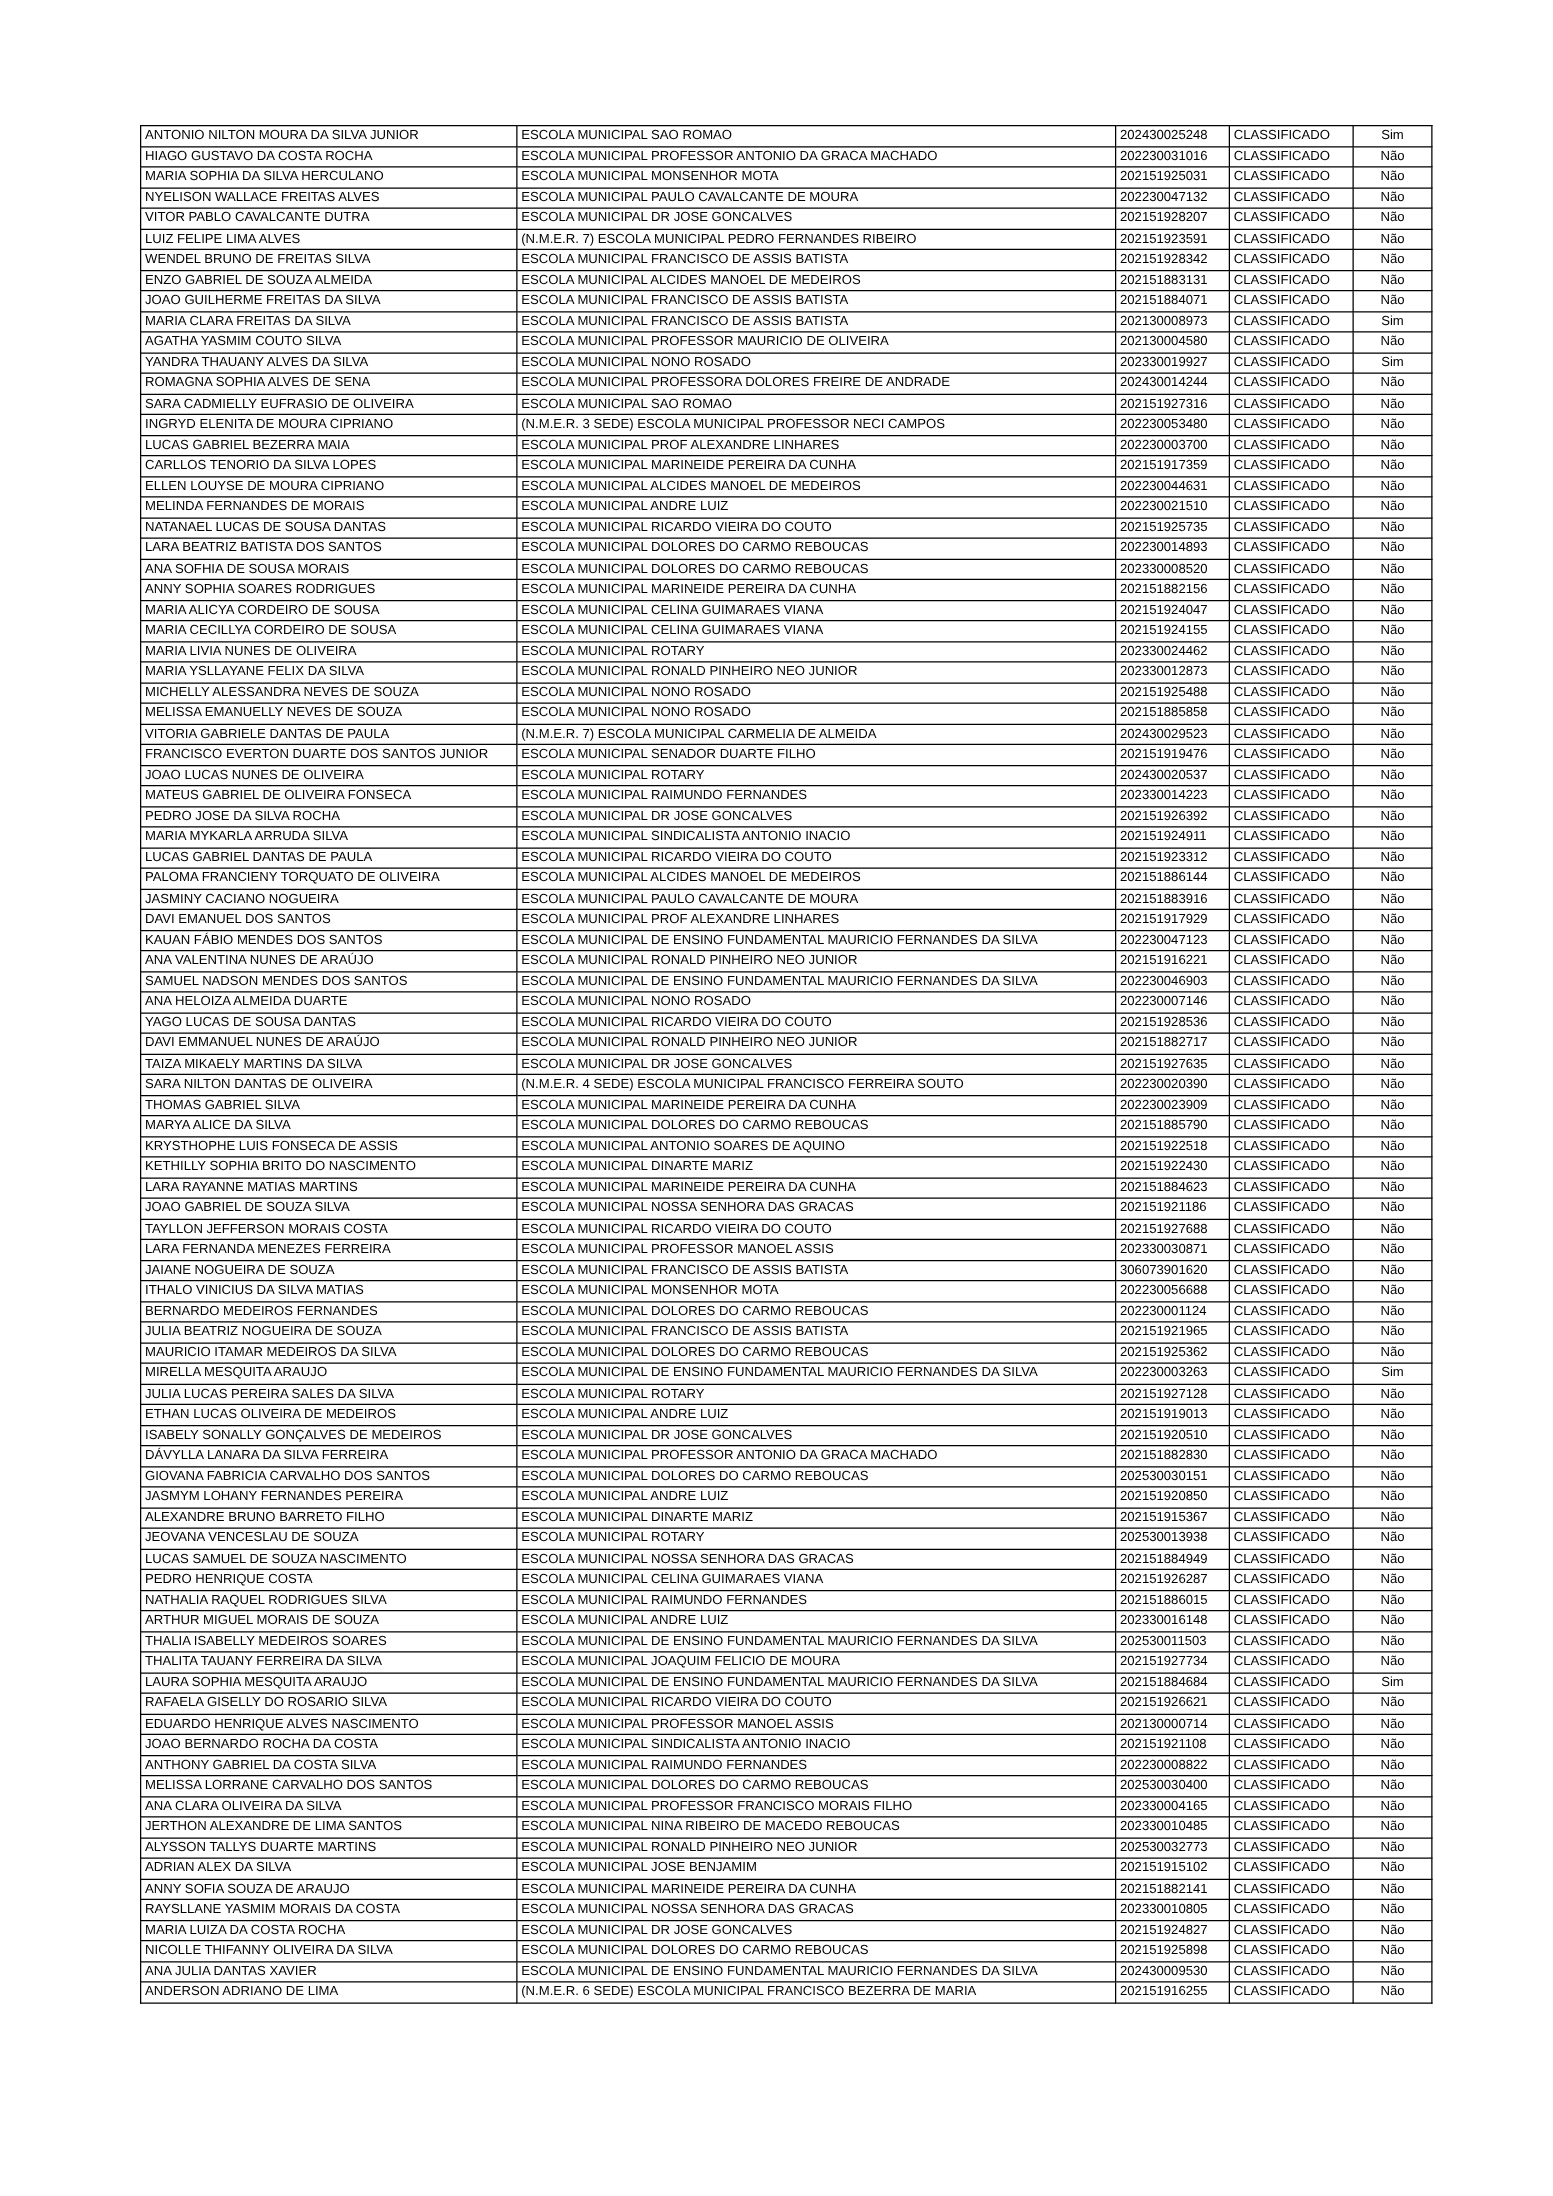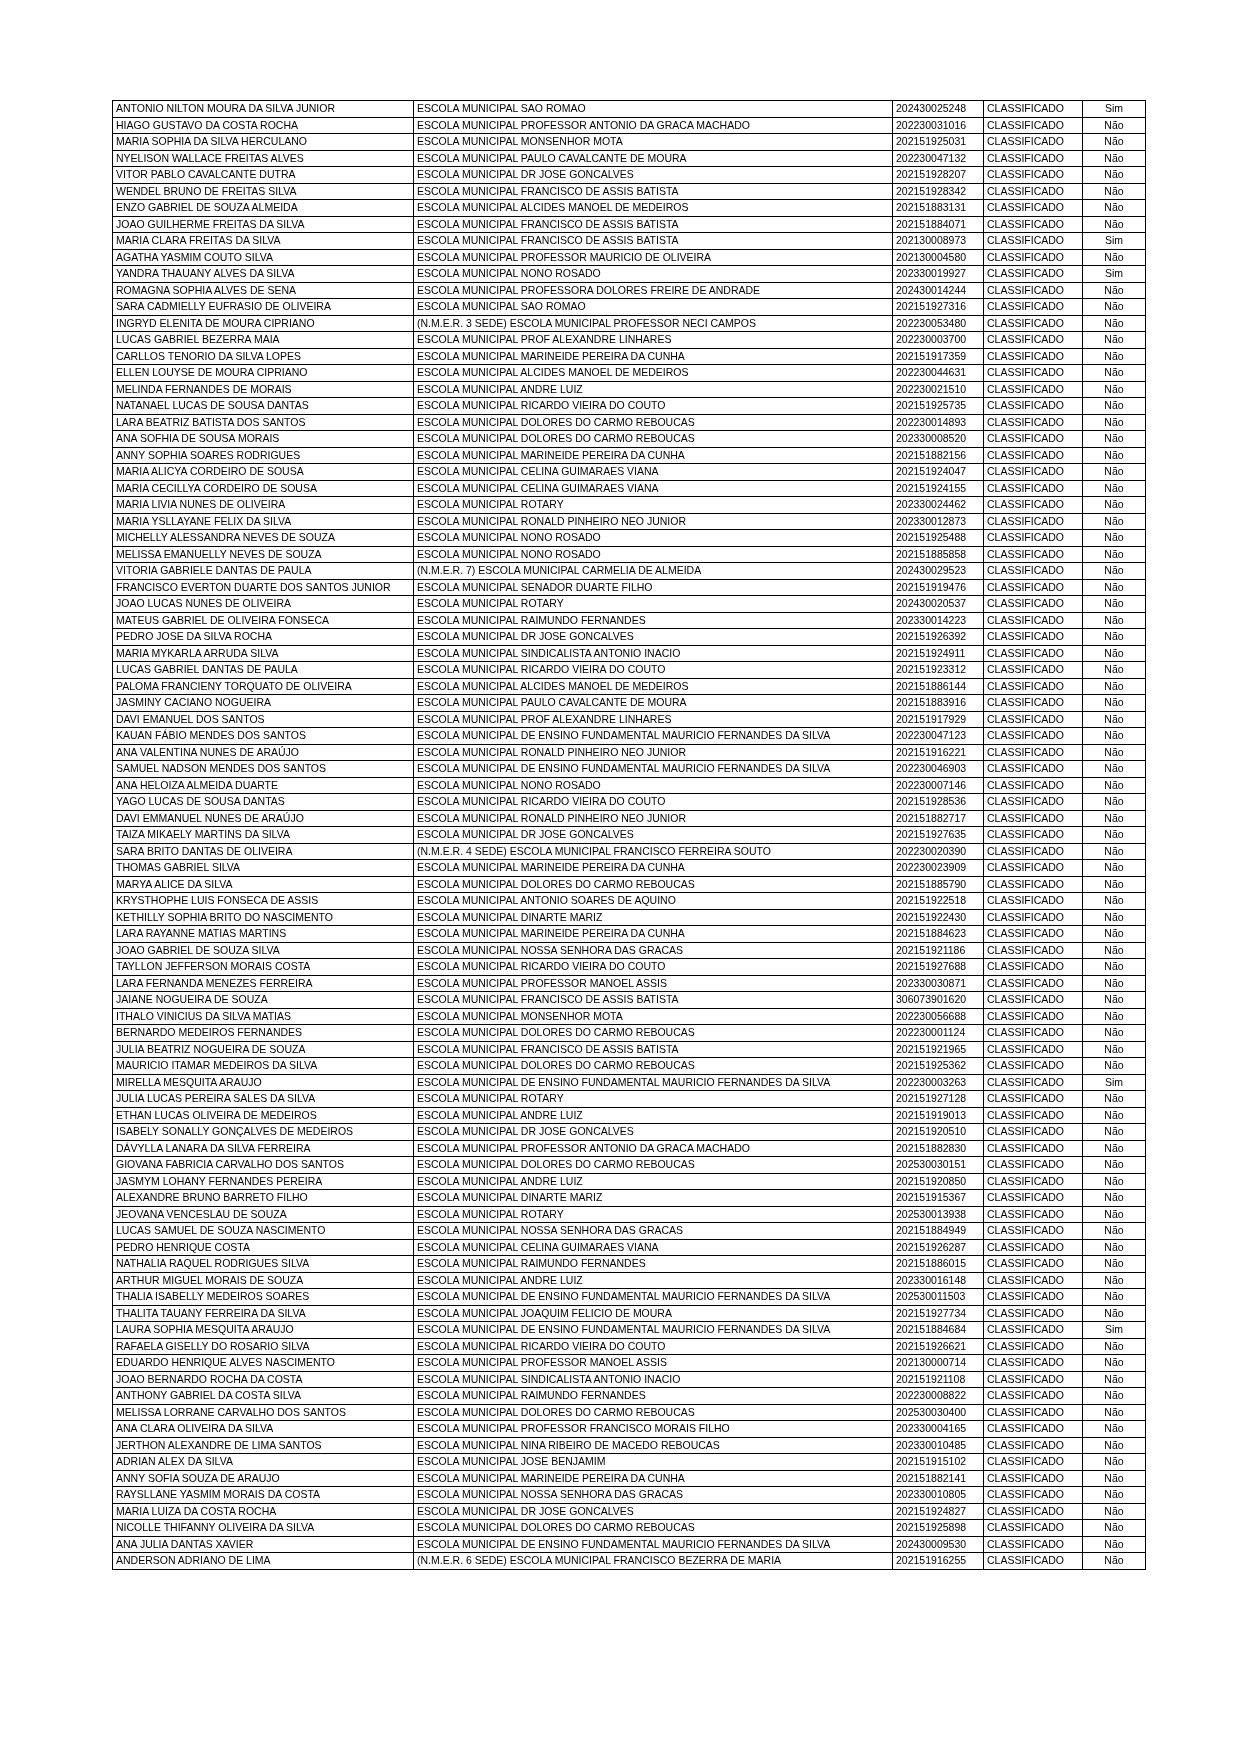--- a/index.html
+++ b/index.html
@@ -86,6 +86,13 @@
     <td class="c-answer">Não</td>
   </tr>
 
+  <tr>
+    <td class="c-name">LUIZ FELIPE LIMA ALVES</td>
+    <td class="c-school">(N.M.E.R. 7) ESCOLA MUNICIPAL PEDRO FERNANDES RIBEIRO</td>
+    <td class="c-enroll">202151923591</td>
+    <td class="c-status">CLASSIFICADO</td>
+    <td class="c-answer">Não</td>
+  </tr>
 
   <tr>
     <td class="c-name">WENDEL BRUNO DE FREITAS SILVA</td>

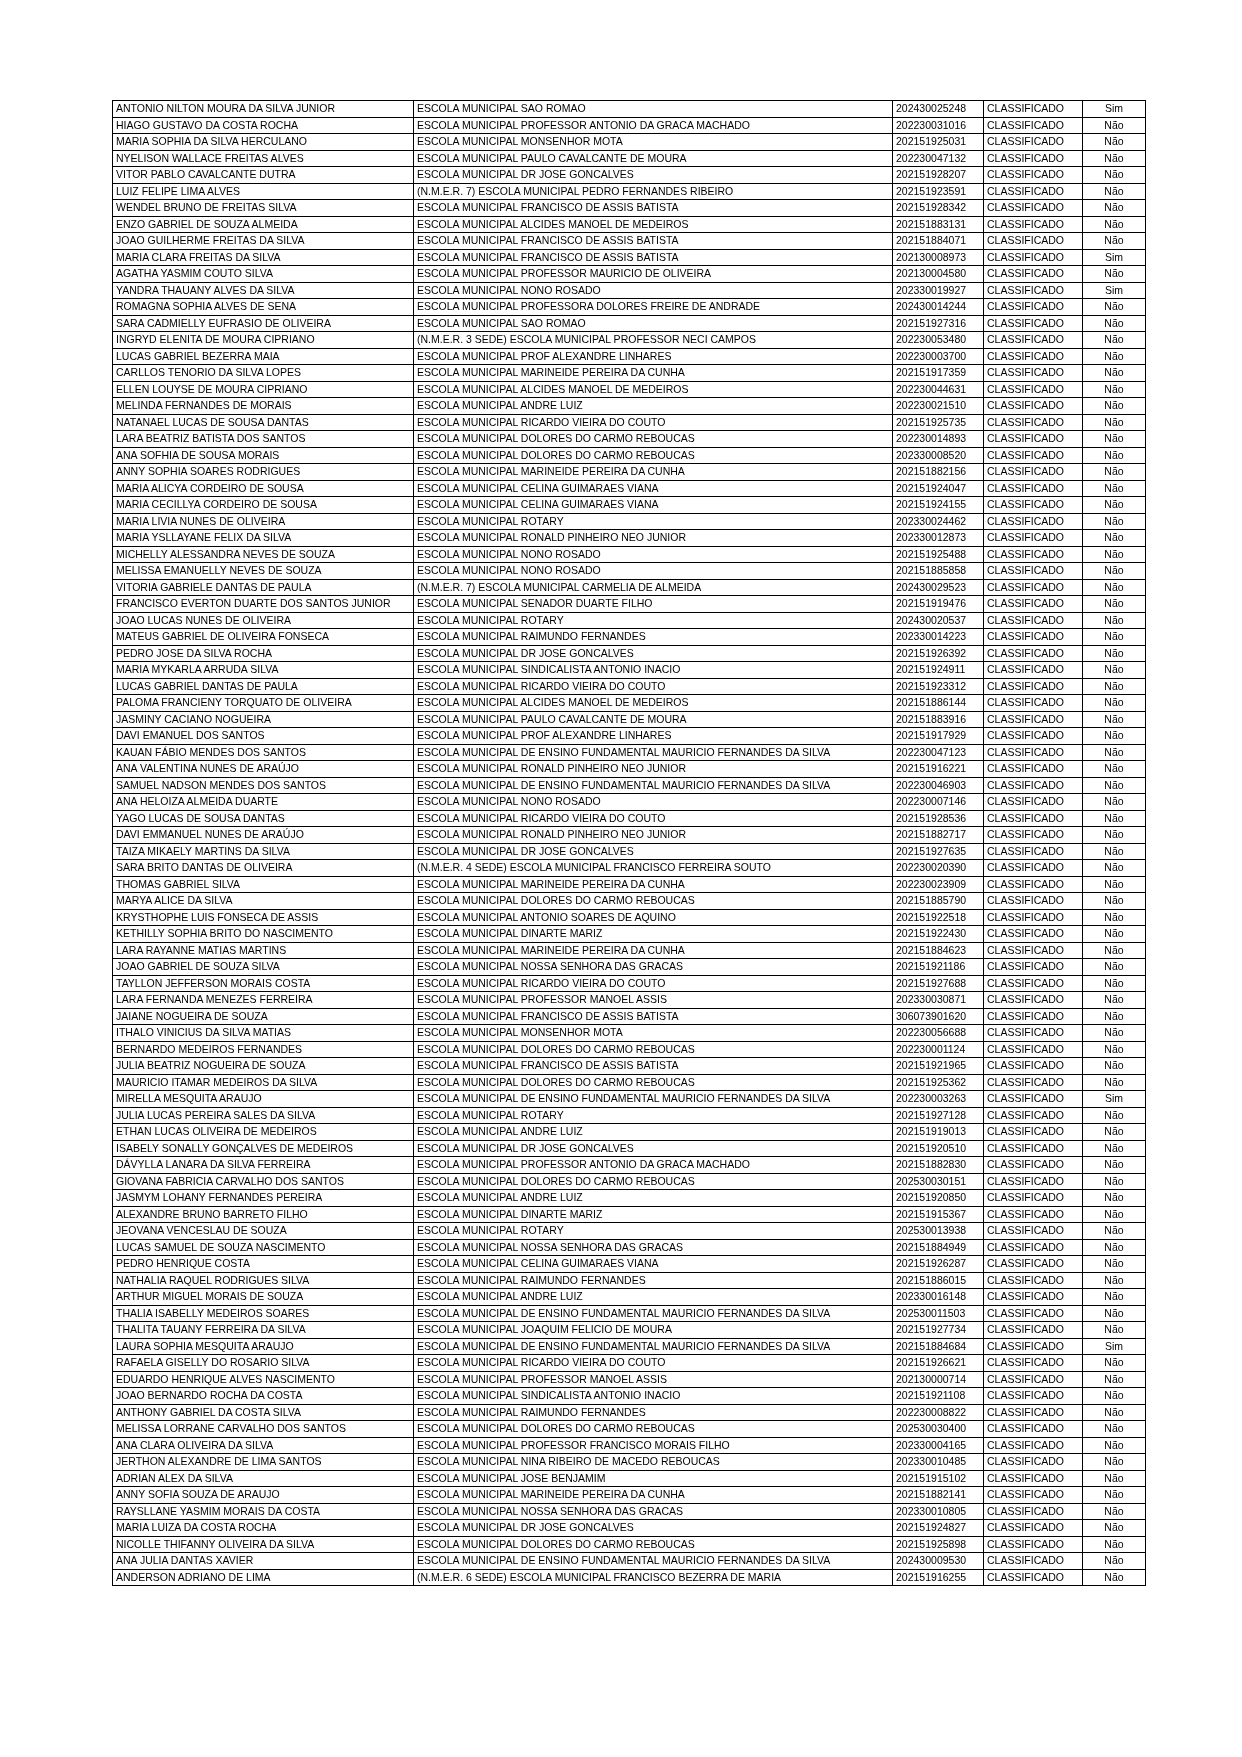--- a/index.html
+++ b/index.html
@@ -415,7 +415,7 @@
   </tr>
 
   <tr>
-    <td class="c-name">SARA BRITO DANTAS DE OLIVEIRA</td>
+    <td class="c-name">SARA NILTON DANTAS DE OLIVEIRA</td>
     <td class="c-school">(N.M.E.R. 4 SEDE) ESCOLA MUNICIPAL FRANCISCO FERREIRA SOUTO</td>
     <td class="c-enroll">202230020390</td>
     <td class="c-status">CLASSIFICADO</td>

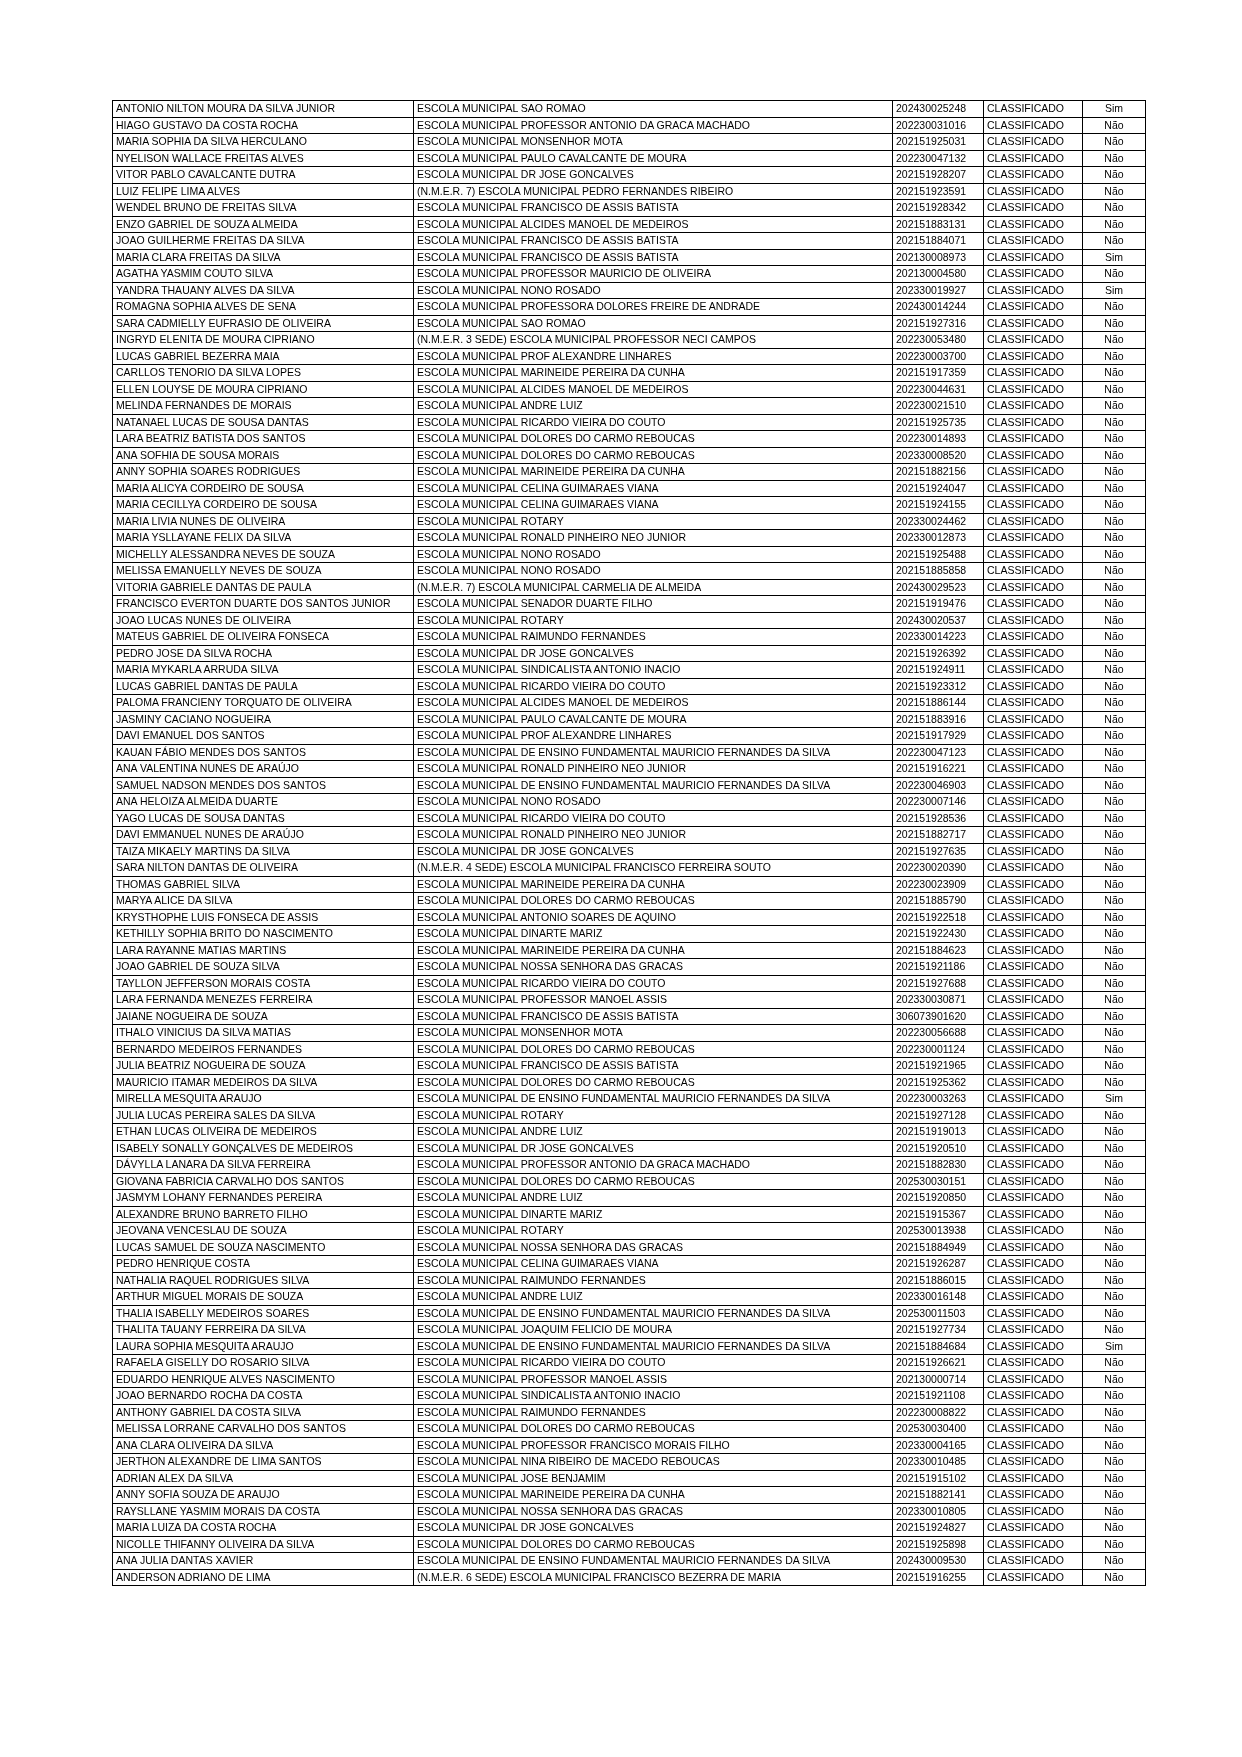--- a/index.html
+++ b/index.html
@@ -712,6 +712,13 @@
     <td class="c-answer">Não</td>
   </tr>
 
+  <tr>
+    <td class="c-name">ALYSSON TALLYS DUARTE MARTINS</td>
+    <td class="c-school">ESCOLA MUNICIPAL RONALD PINHEIRO NEO JUNIOR</td>
+    <td class="c-enroll">202530032773</td>
+    <td class="c-status">CLASSIFICADO</td>
+    <td class="c-answer">Não</td>
+  </tr>
 
   <tr>
     <td class="c-name">ADRIAN ALEX DA SILVA</td>

